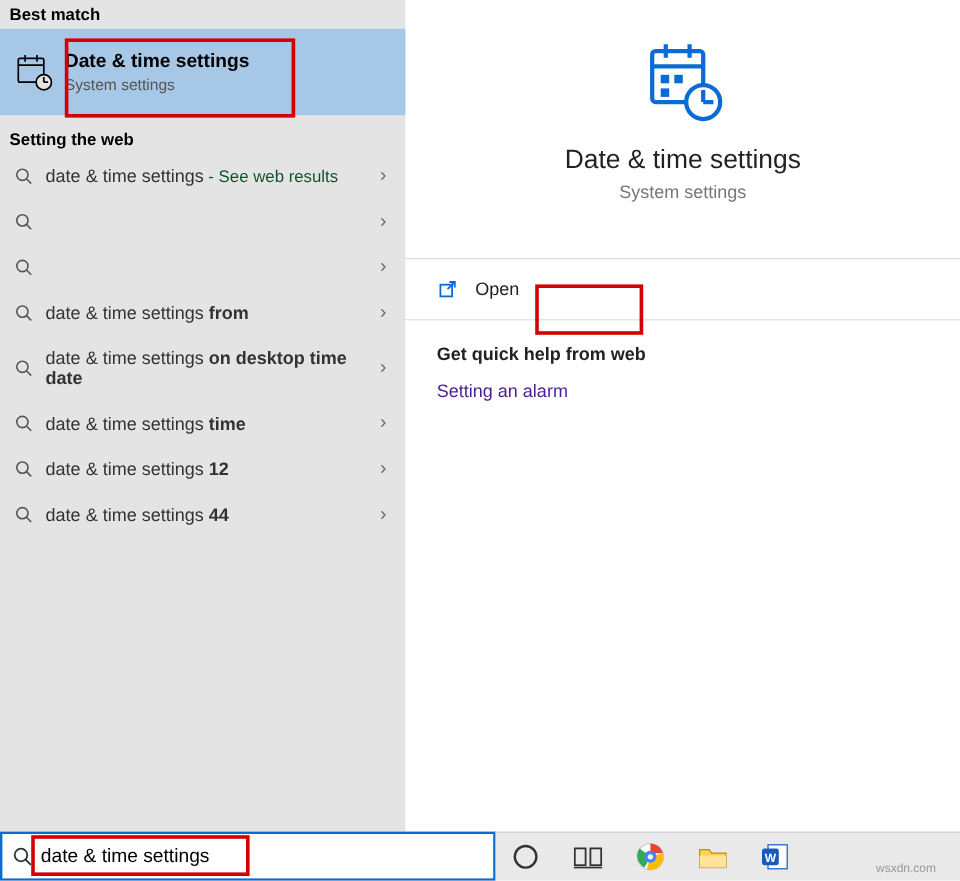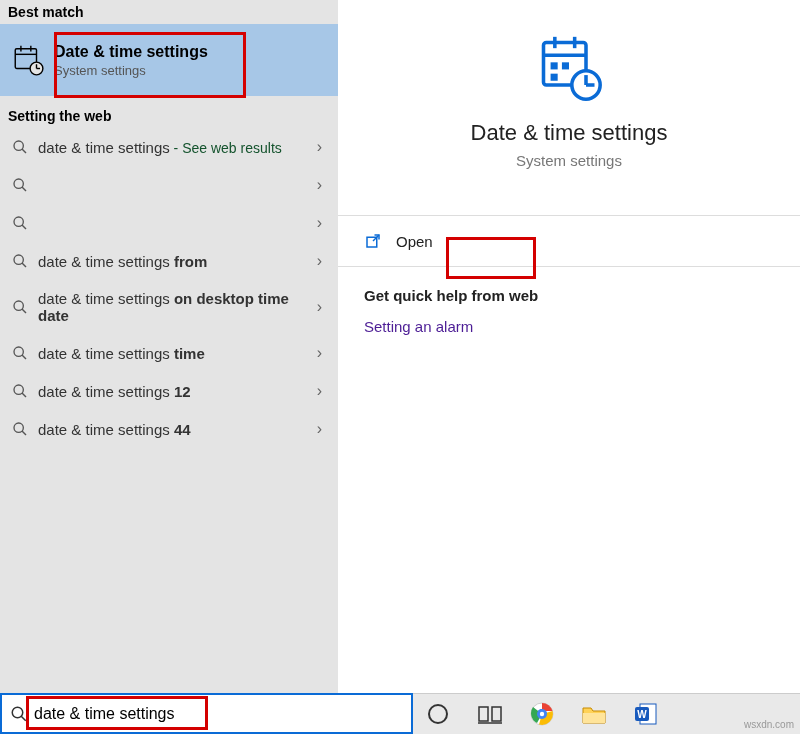--- a/index.html
+++ b/index.html
@@ -31,7 +31,7 @@
   .search-row input { flex:1; border:none; outline:none; font-size:16px; padding:2px 0; margin-left:6px; }
   .taskbar { position:absolute; left:413px; bottom:0; right:0; height:41px; background:#e9e9e9; display:flex; align-items:center; padding:0 12px; gap:26px; border-top:1px solid #ccc;}
   .tb-icon { width:26px; height:26px; display:flex; align-items:center; justify-content:center; }
-  .watermark { position:absolute; right:6px; bottom:4px; font-size:10px; color:#999;text-align:right; }
+  .watermark { position:absolute; right:20px; bottom:4px; font-size:10px; color:#999;text-align:right; }
   .highlight-open { position:absolute; border:3px solid #d40000; }
   .highlight-search { position:absolute; border:3px solid #d40000; left:26px; width:182px; height:34px; bottom:4px; }
   .highlight-bm { position:absolute; border:3px solid #d40000; left:54px; top:32px; width:192px; height:66px; }

